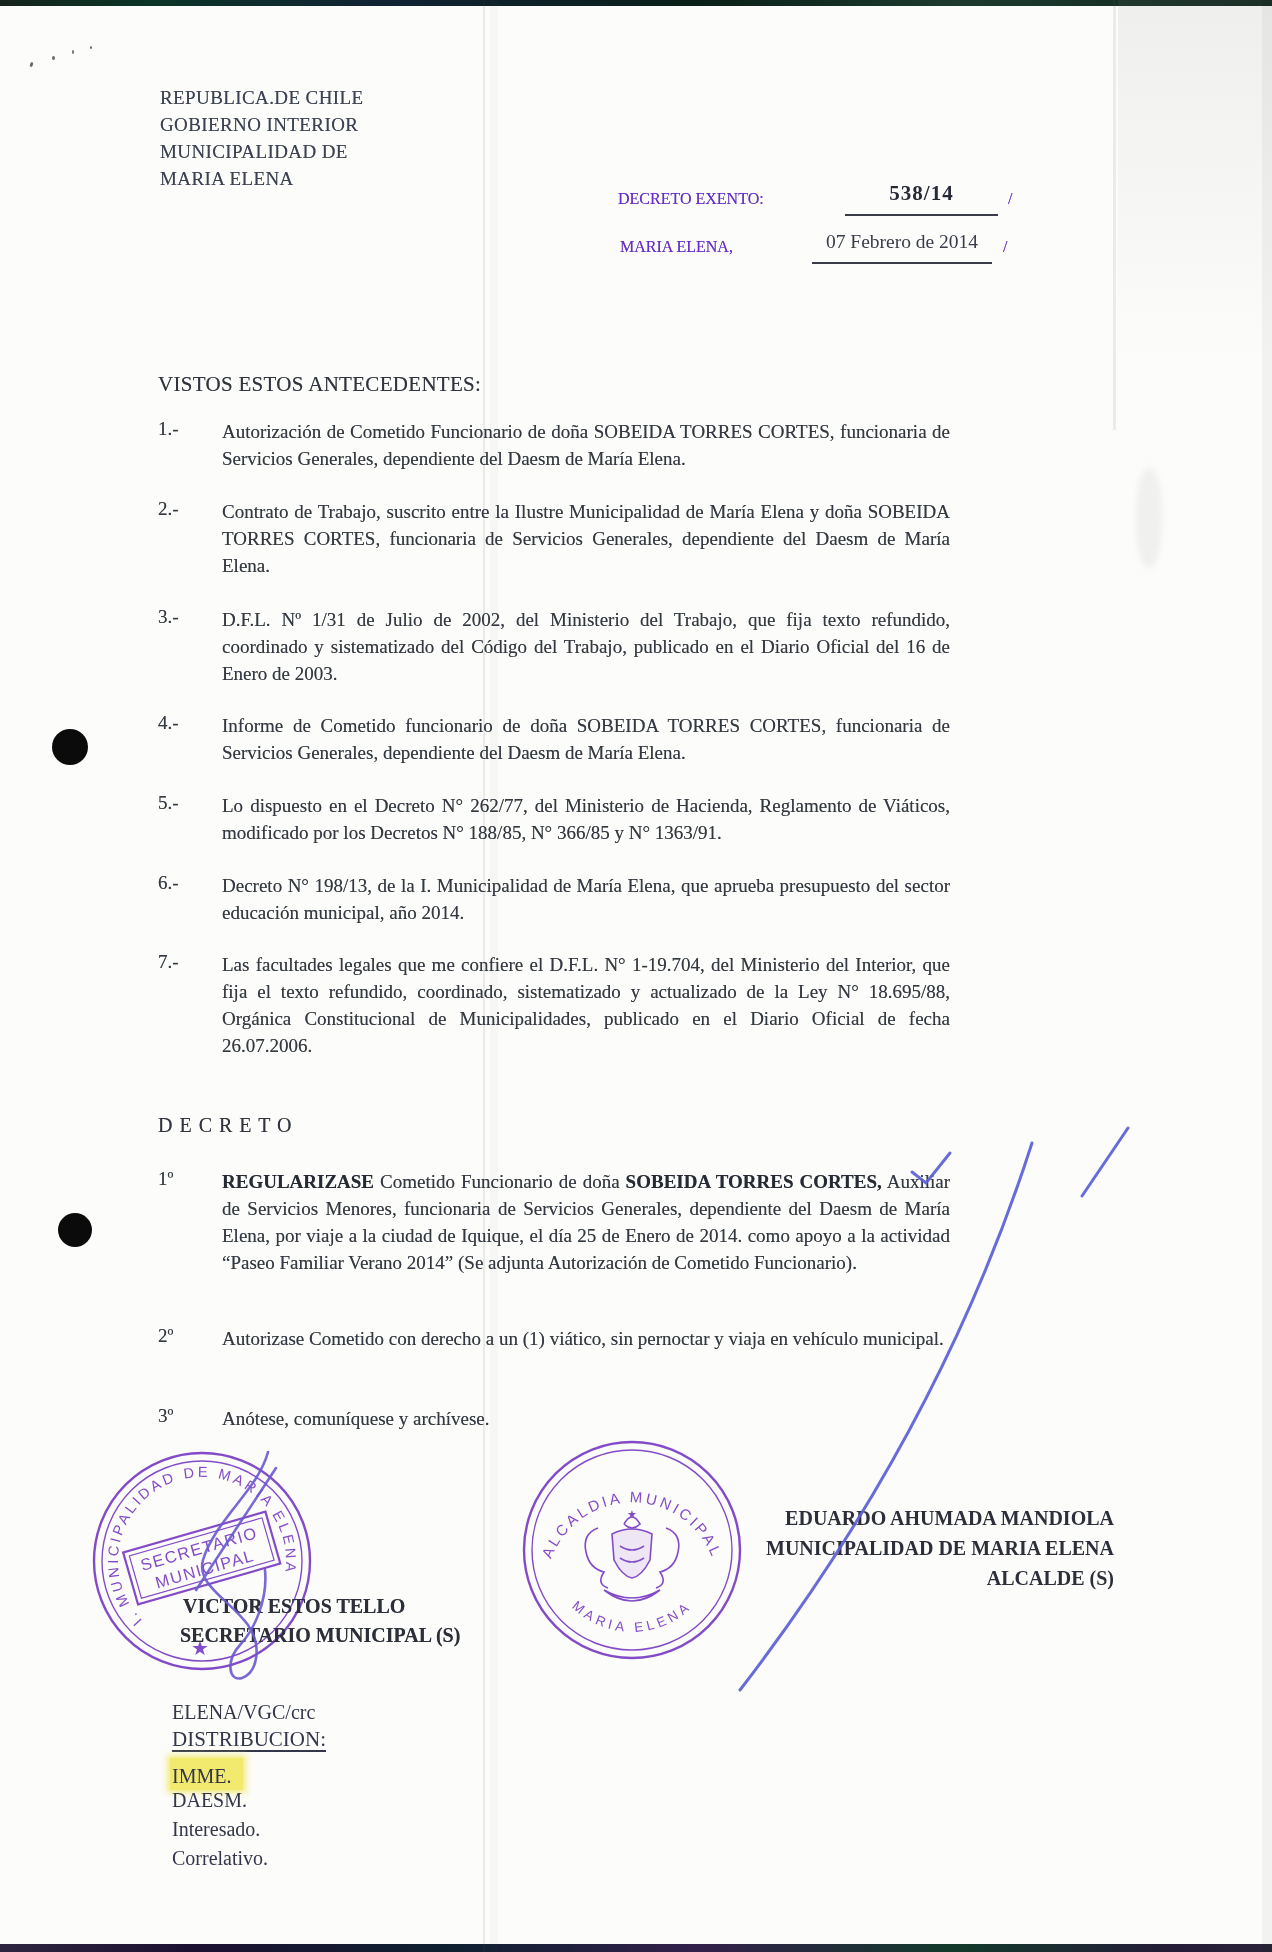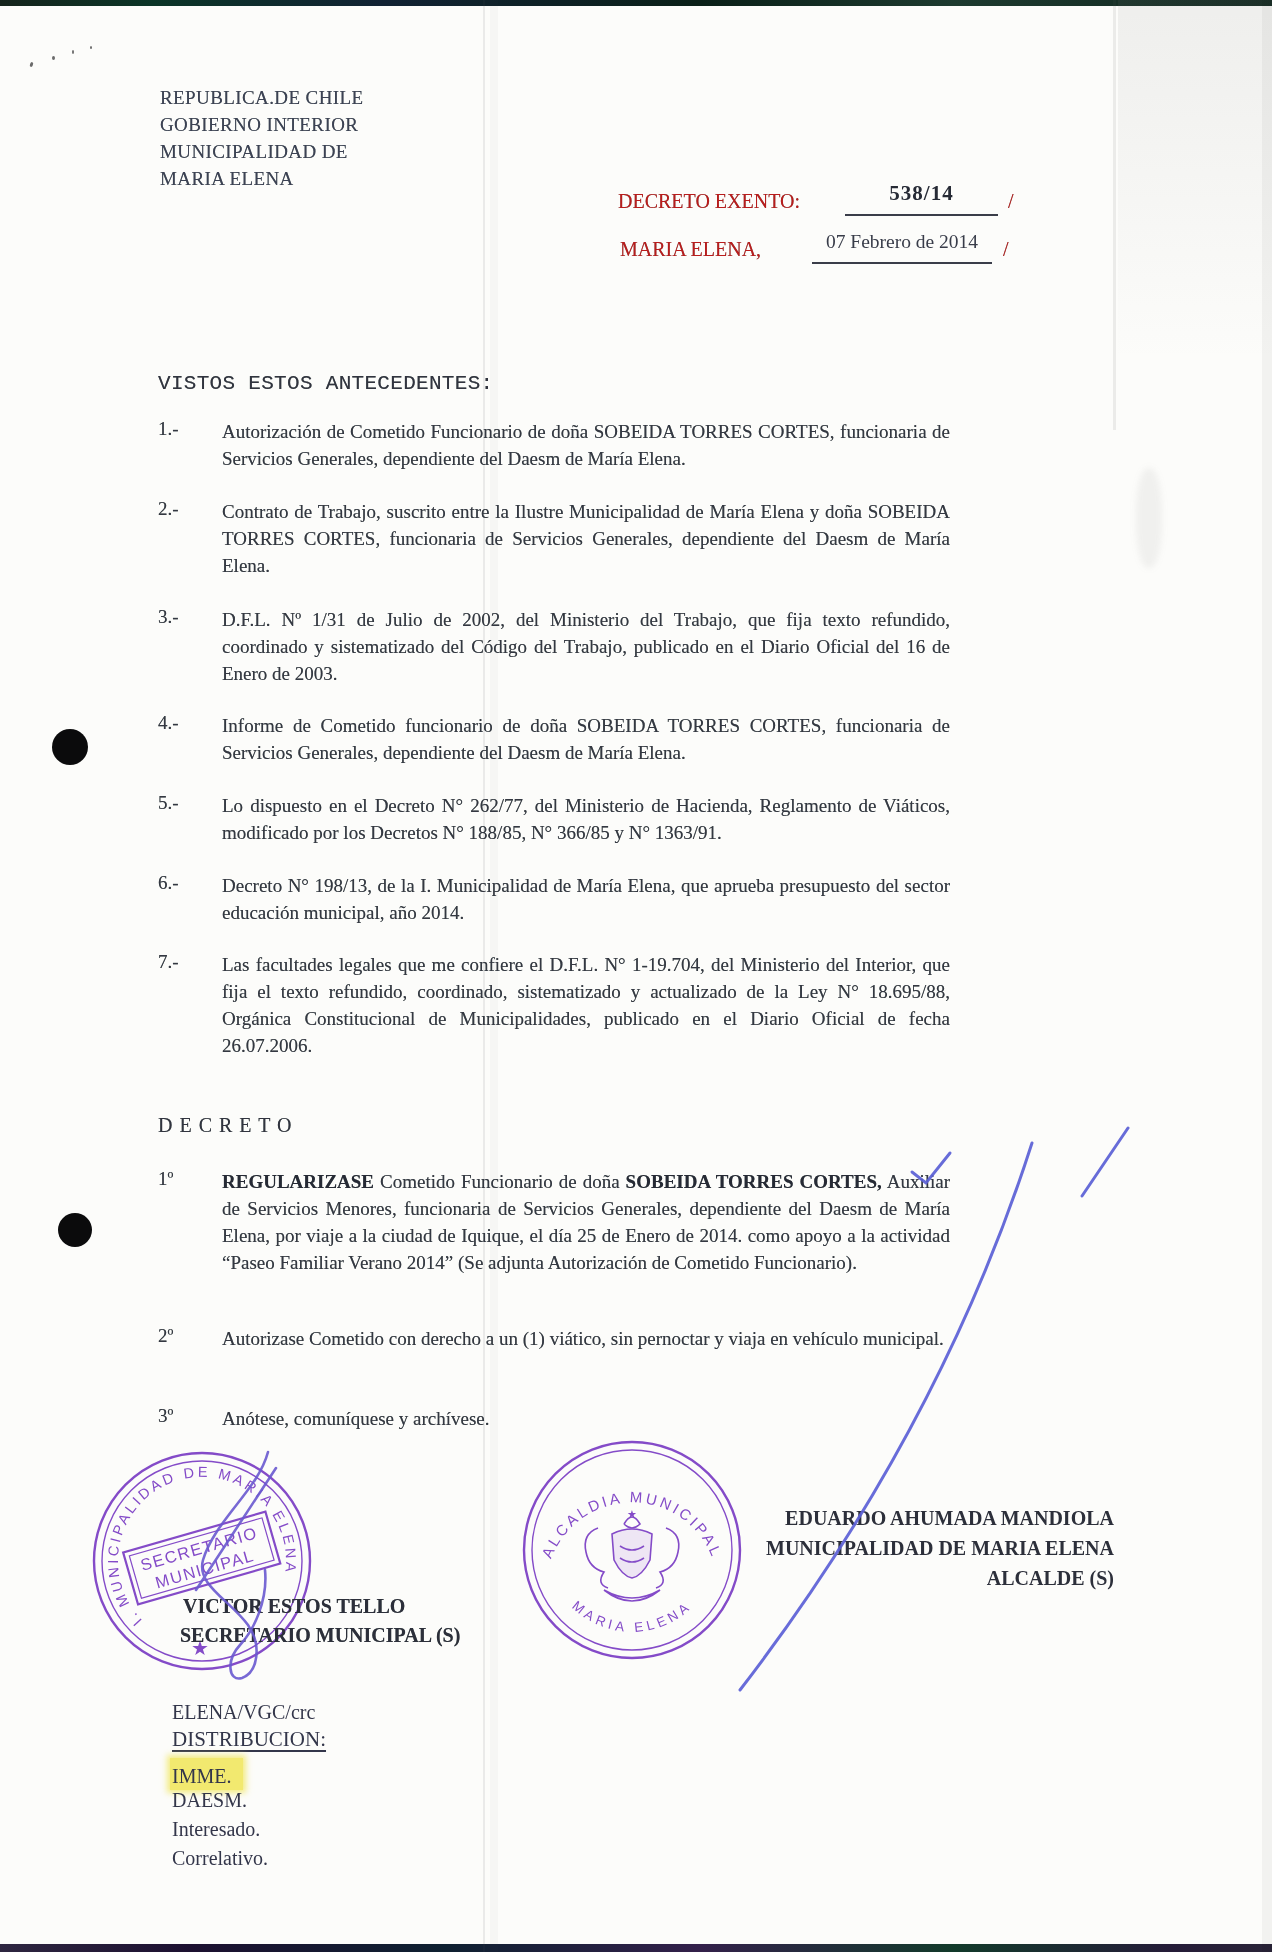--- a/index.html
+++ b/index.html
@@ -31,7 +31,7 @@
   .dot{background:#0b0b0c;border-radius:50%;}
   
   .letterhead{left:160px;top:84px;font-size:19px;line-height:27px;color:#3c4254;letter-spacing:.4px;}
-  .row-lbl{font-size:20px;color:#b91c1c;}
+  .row-lbl{font-size:16px;color:#6d28d9;}
   .u-line{border-bottom:2px solid #3a3d49;text-align:center;display:block;}
   .bold{font-weight:bold;color:#262a35;}
   .vtitle{left:158px;top:372px;font-size:21px;letter-spacing:.3px;color:#31343f;font-family:Liberation Mono, monospace;}

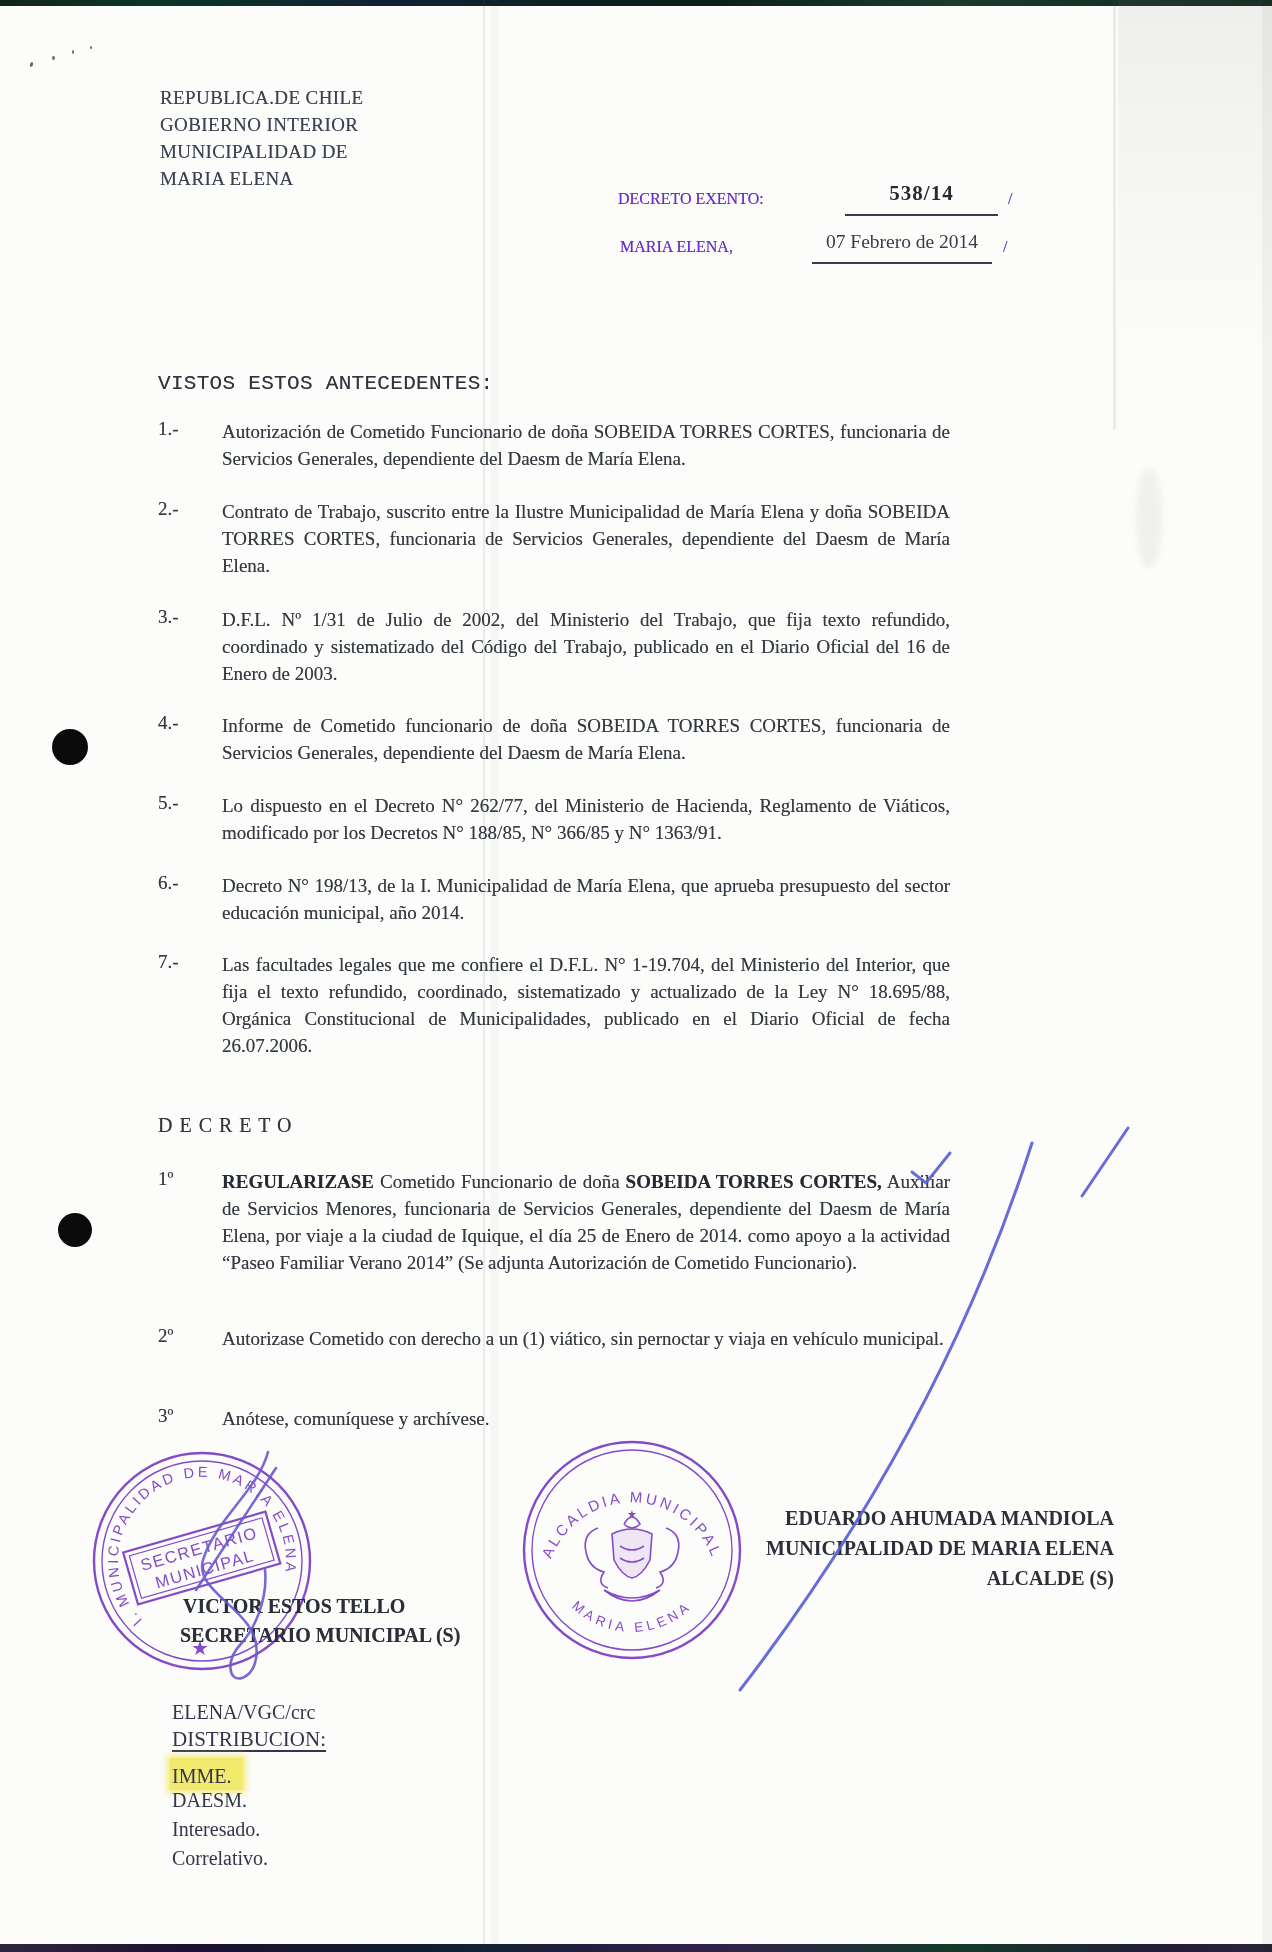--- a/index.html
+++ b/index.html
@@ -34,7 +34,7 @@
   .row-lbl{font-size:16px;color:#6d28d9;}
   .u-line{border-bottom:2px solid #3a3d49;text-align:center;display:block;}
   .bold{font-weight:bold;color:#262a35;}
-  .vtitle{left:158px;top:372px;font-size:21px;letter-spacing:.3px;color:#31343f;font-family:Liberation Mono, monospace;}
+  .vtitle{left:158px;top:372px;font-size:21px;letter-spacing:.3px;color:#31343f;}
   .itm-num{left:158px;font-size:19px;position:absolute;}
   .itm-txt{left:222px;width:728px;font-size:19px;line-height:27px;text-align:justify;position:absolute;}
   .dtitle{left:158px;top:1114px;font-size:20px;letter-spacing:1px;color:#31343f;}

